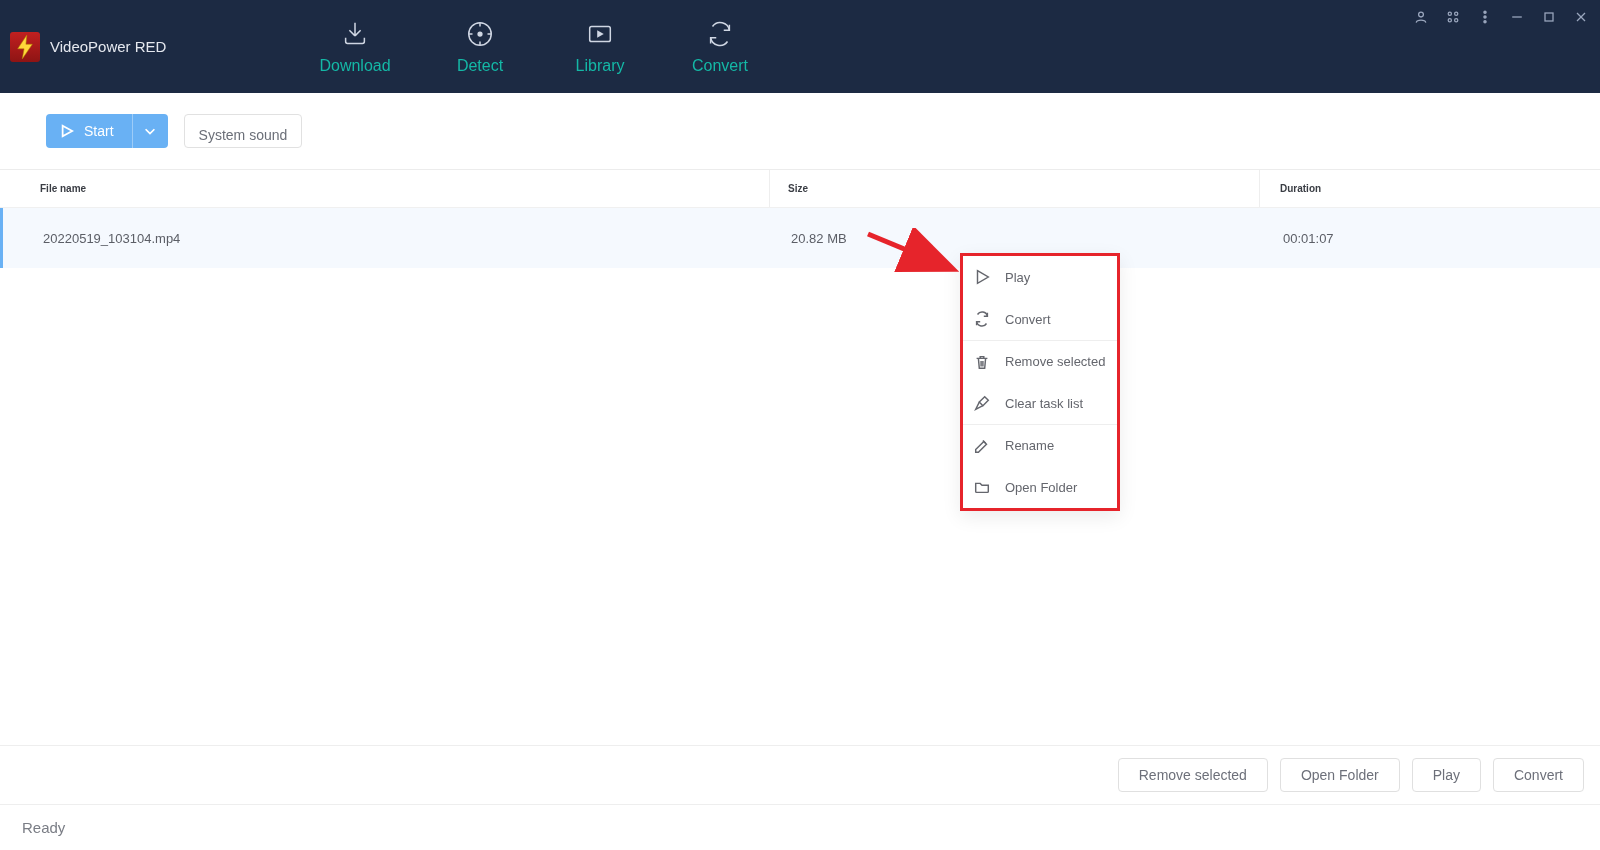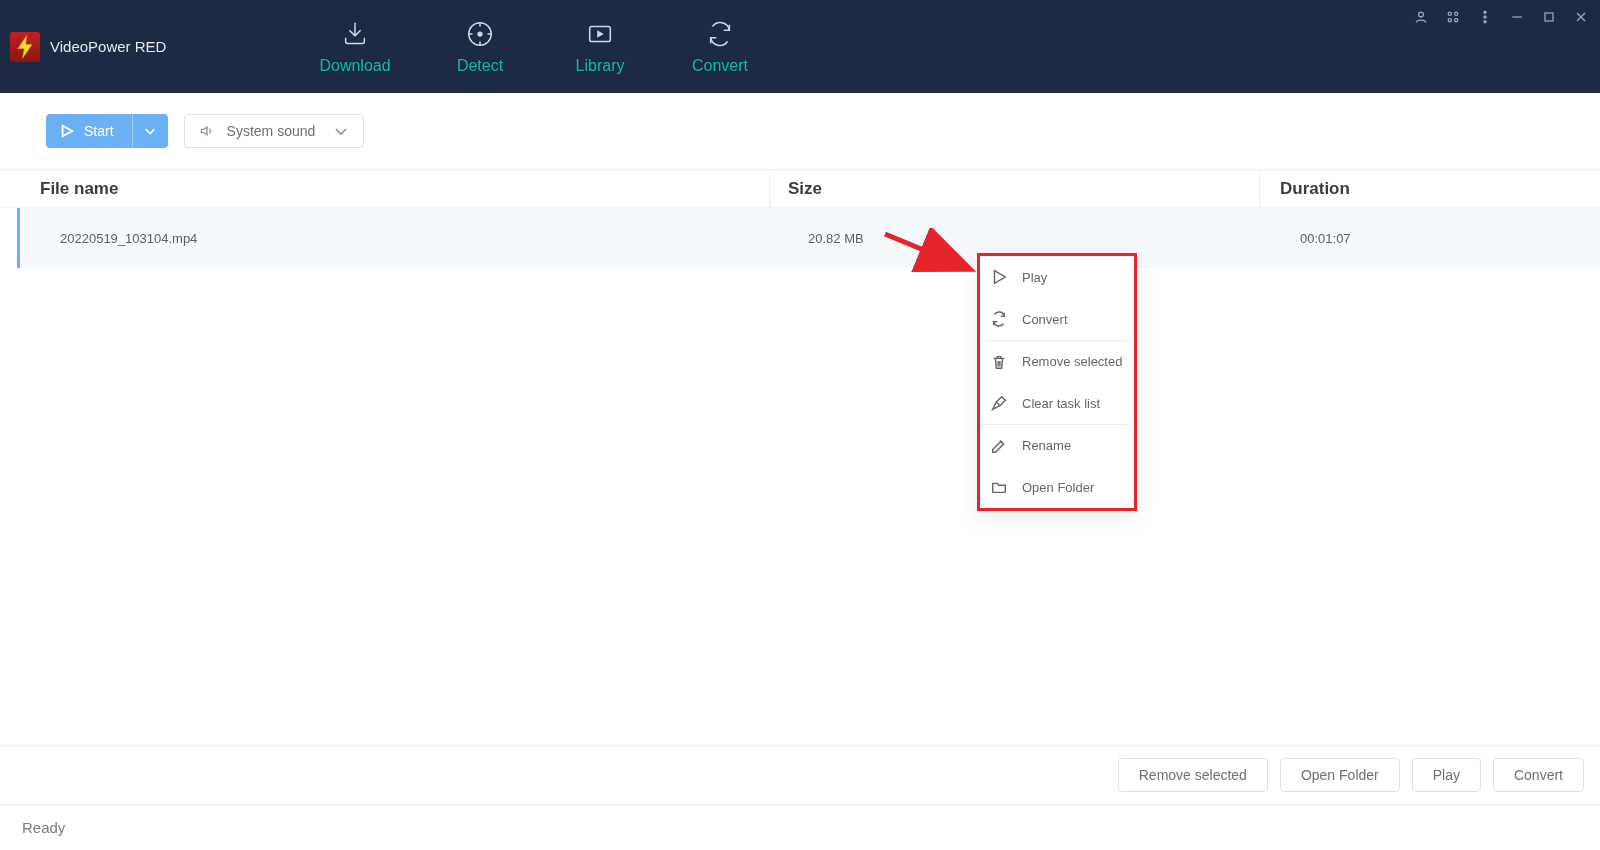--- a/index.html
+++ b/index.html
@@ -70,7 +70,7 @@
   .btn-sound {
     height: 34px; border: 1px solid #e1e1e1; border-radius: 4px; background: #fff;
     display: flex; align-items: center; gap: 12px; padding: 0 14px; cursor: pointer;
-    color: #6b6f78; font-size: 14px;
+    color: #6b6f78; font-size: 14px; flex-direction: column;
   }
   .btn-sound svg { width: 16px; height: 16px; stroke: #8b8f98; fill: none; stroke-width: 1.6; }
 

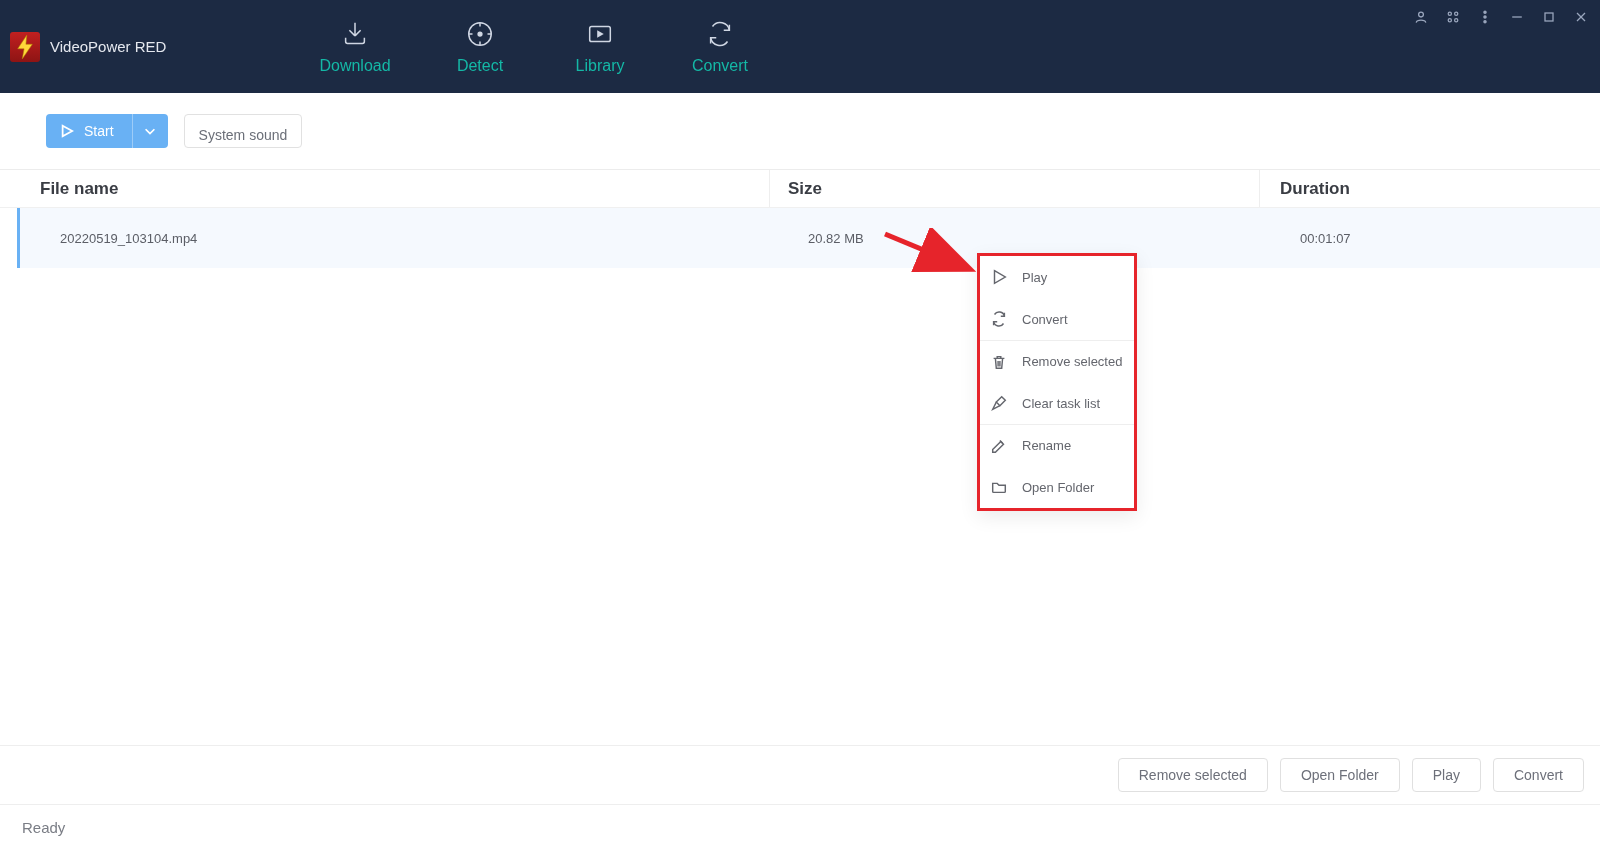--- a/index.html
+++ b/index.html
@@ -77,7 +77,7 @@
   
   .thead {
     height: 38px; display: flex; align-items: center;
-    font-size: 17px; font-weight: 600; color: #3a3d44;
+    font-size: 10px; font-weight: 600; color: #3a3d44;
     border-bottom: 1px solid #f0f0f0;
   }
   .col-name { width: 770px; padding-left: 40px; border-right: 1px solid #eee; height: 100%; display:flex; align-items:center;}

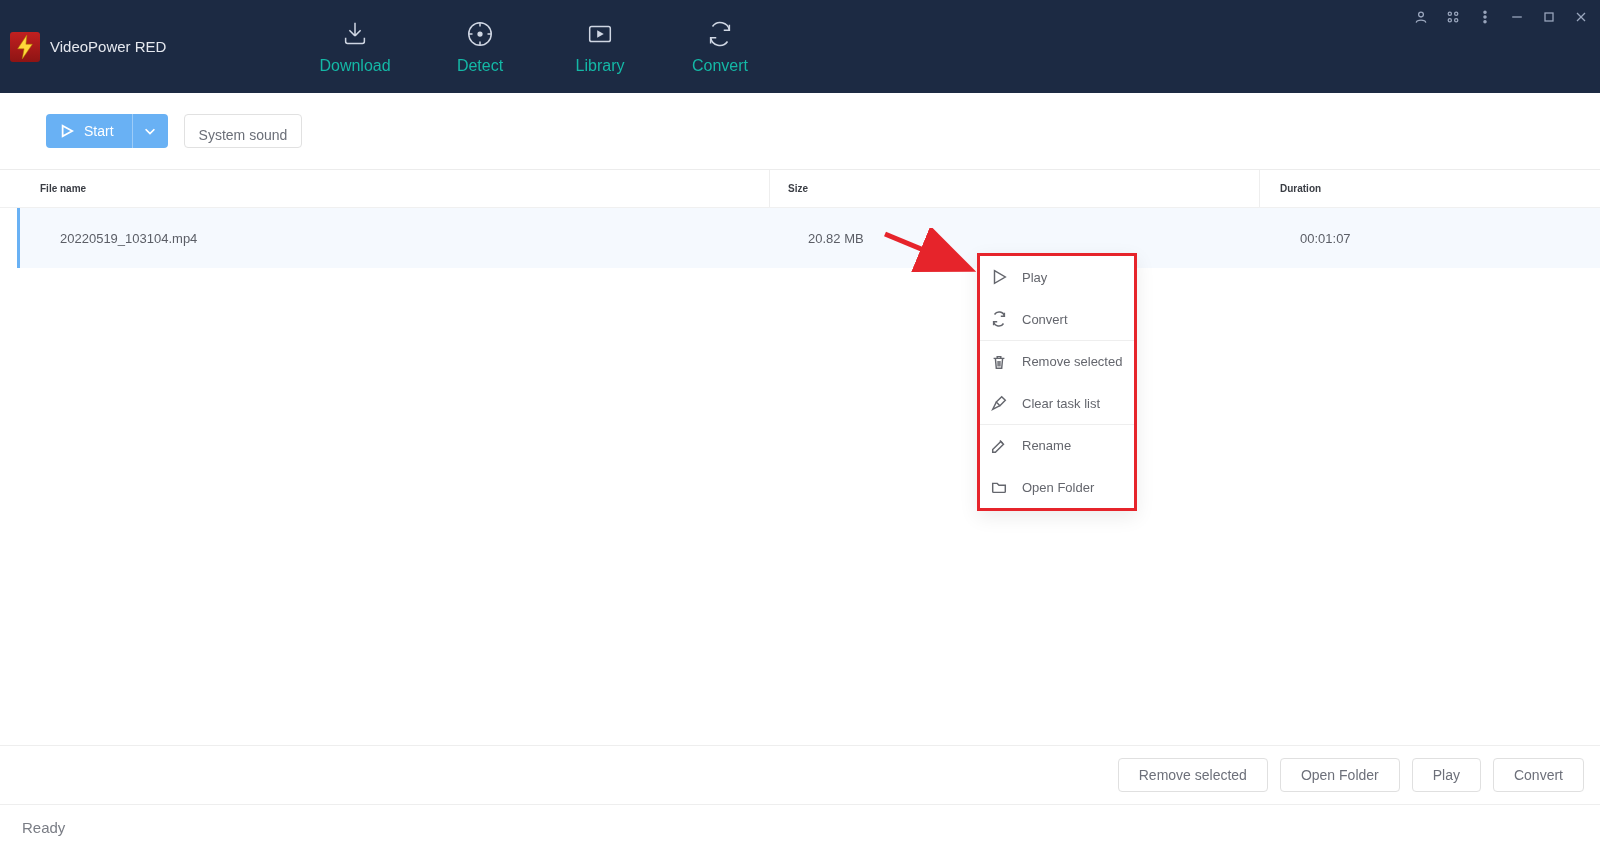--- a/index.html
+++ b/index.html
@@ -85,7 +85,7 @@
   .col-dur  { flex: 1; padding-left: 20px; height: 100%; display:flex; align-items:center;}
 
   
-  .tbody { position: relative; margin-left: 17px; }
+  .tbody { position: relative; }
   .trow {
     height: 60px; display: flex; align-items: center;
     font-size: 13px; color: #5b5e66; background: #f5f9fe;

